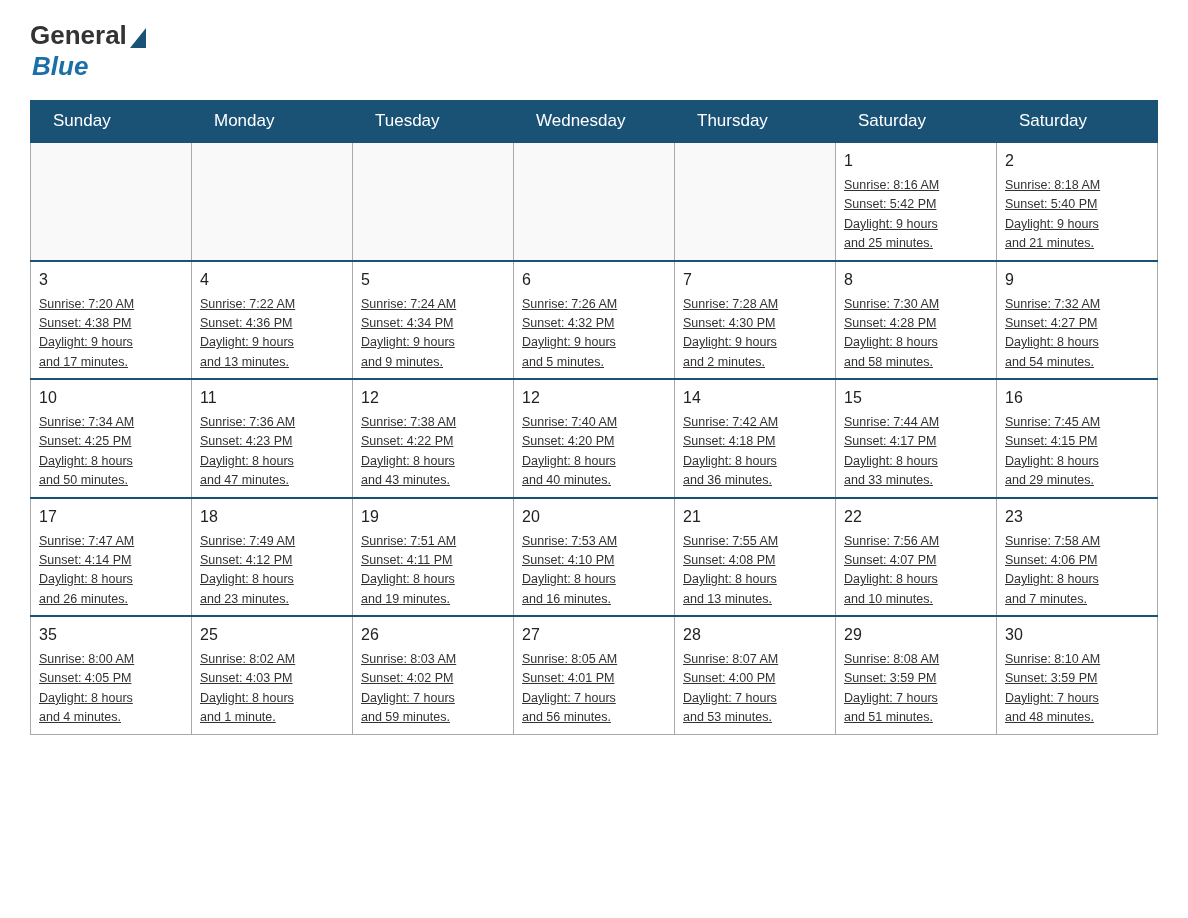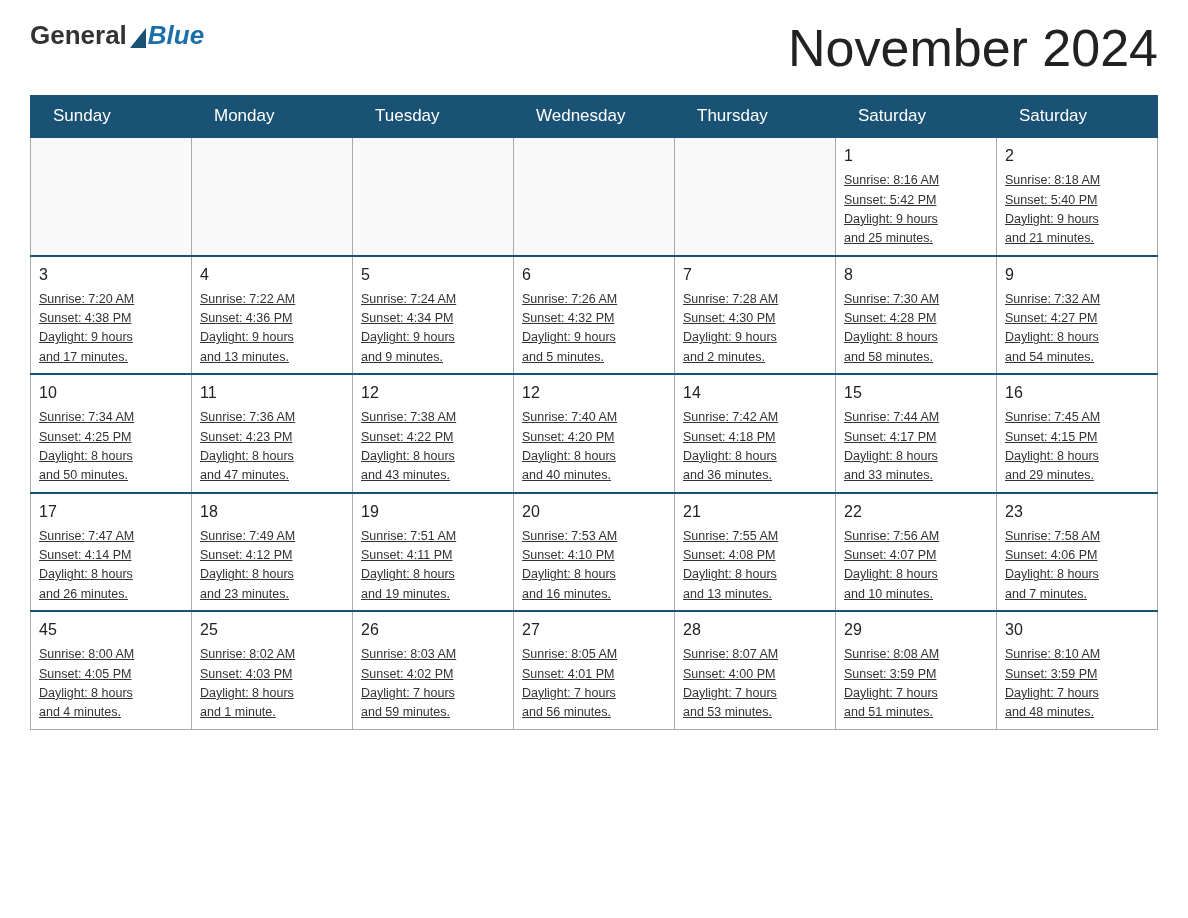--- a/index.html
+++ b/index.html
@@ -19,7 +19,7 @@
     }
     .logo {
       display: flex;
-      flex-direction: row;
+      flex-direction: column;
       align-items: flex-start;
       text-align: right;
     }

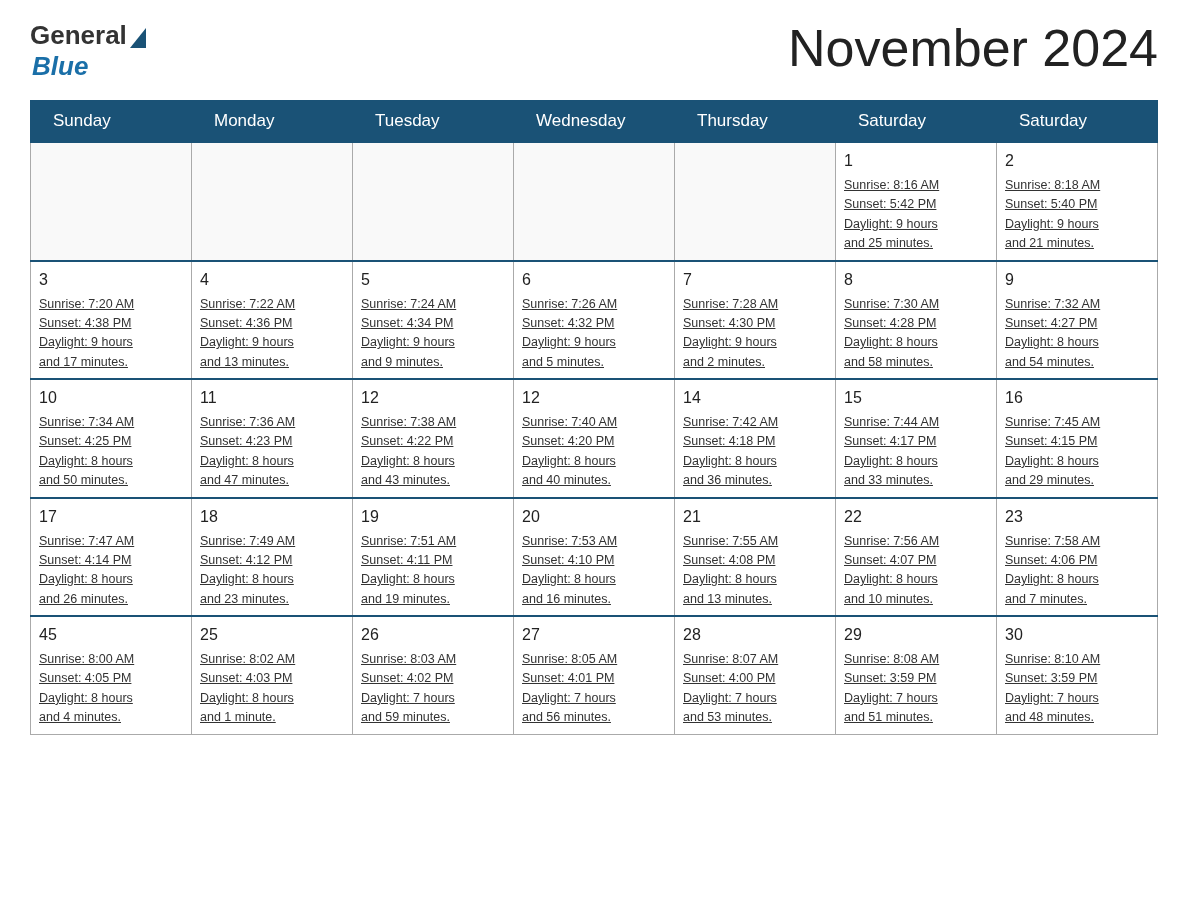--- a/index.html
+++ b/index.html
@@ -117,7 +117,6 @@
     <span class="logo-blue" style="margin-left:2px;font-style:italic;">Blue</span>
   </div>
   <div class="title-block">
-    <h1>November 2024</h1>
   </div>
 </div>
 

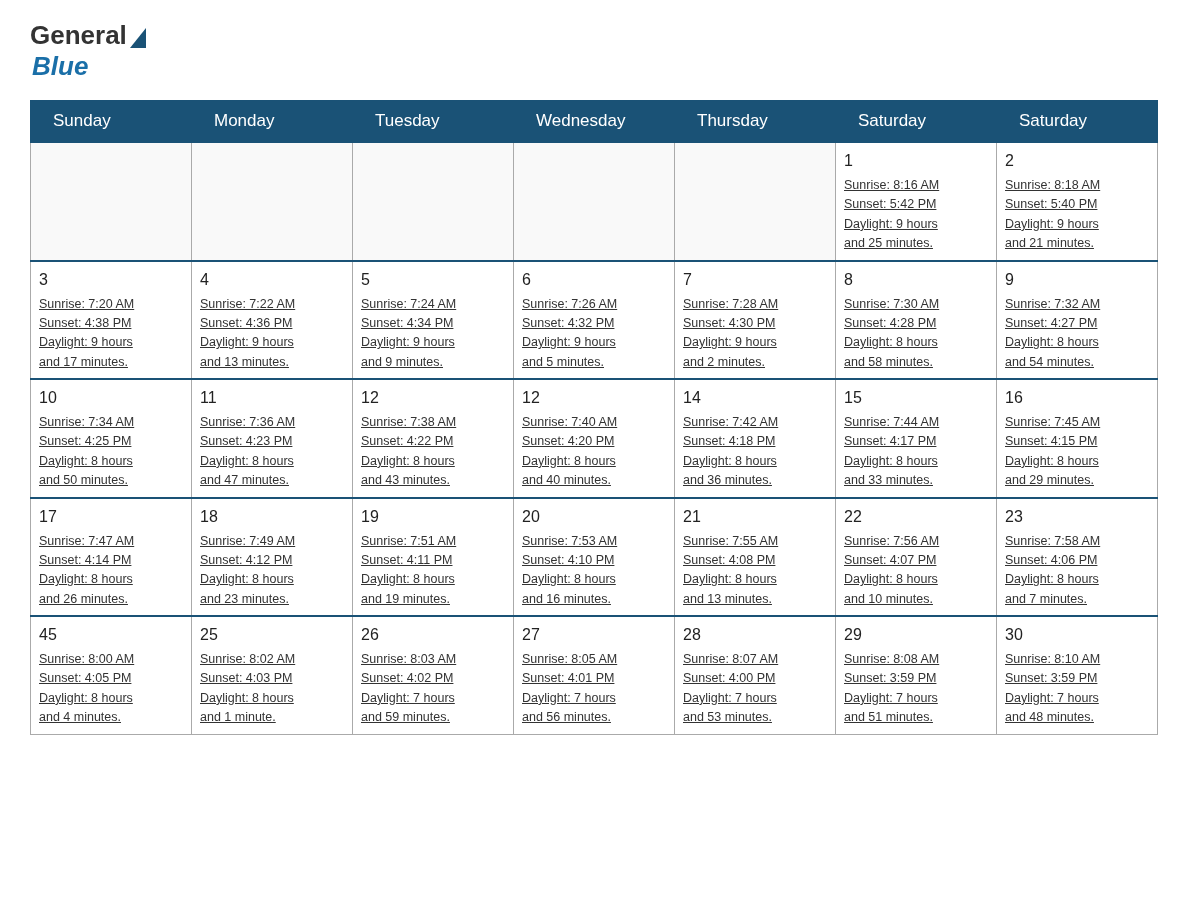--- a/index.html
+++ b/index.html
@@ -240,7 +240,7 @@
       </tr>
       <tr>
         <td>
-          <span class="day-number">45</span>
+          <span class="day-number">35</span>
           <div class="day-info">Sunrise: 8:00 AM<br>Sunset: 4:05 PM<br>Daylight: 8 hours<br>and 4 minutes.</div>
         </td>
         <td>

